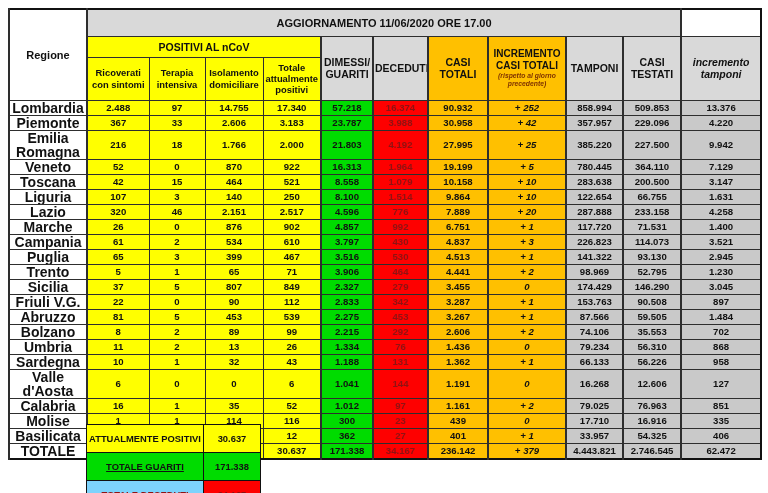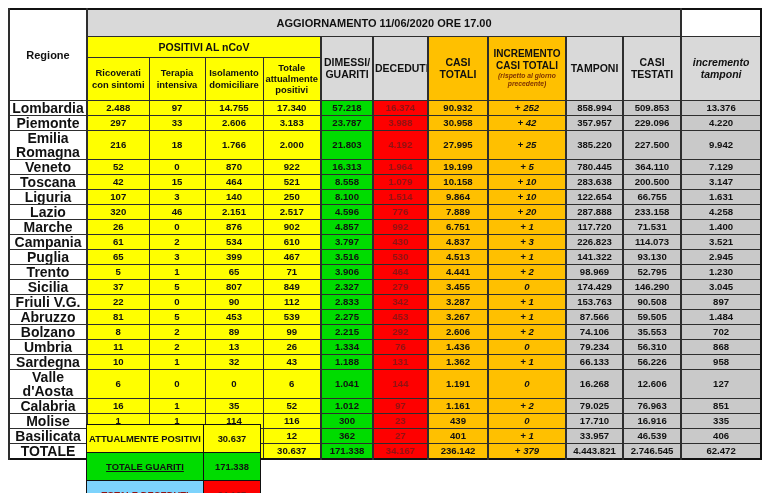--- a/index.html
+++ b/index.html
@@ -120,7 +120,7 @@
       </tr>
       <tr>
         <td class="c-region gl">Piemonte</td>
-        <td class="bg-yellow gl">297</td>
+        <td class="bg-yellow gl">367</td>
         <td class="bg-yellow">33</td>
         <td class="bg-yellow">2.606</td>
         <td class="bg-yellow">3.183</td>

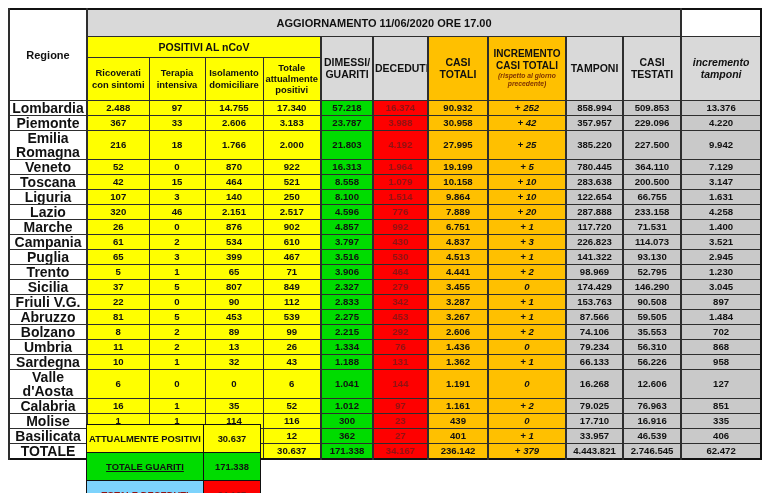--- a/index.html
+++ b/index.html
@@ -395,7 +395,7 @@
         <td class="bg-orange gl">401</td>
         <td class="bg-orange italic gl">+ 1</td>
         <td class="bg-gray gl">33.957</td>
-        <td class="bg-gray gl">46.539</td>
+        <td class="bg-gray gl">54.325</td>
         <td class="bg-gray gl">406</td>
       </tr>
       <tr class="total">

